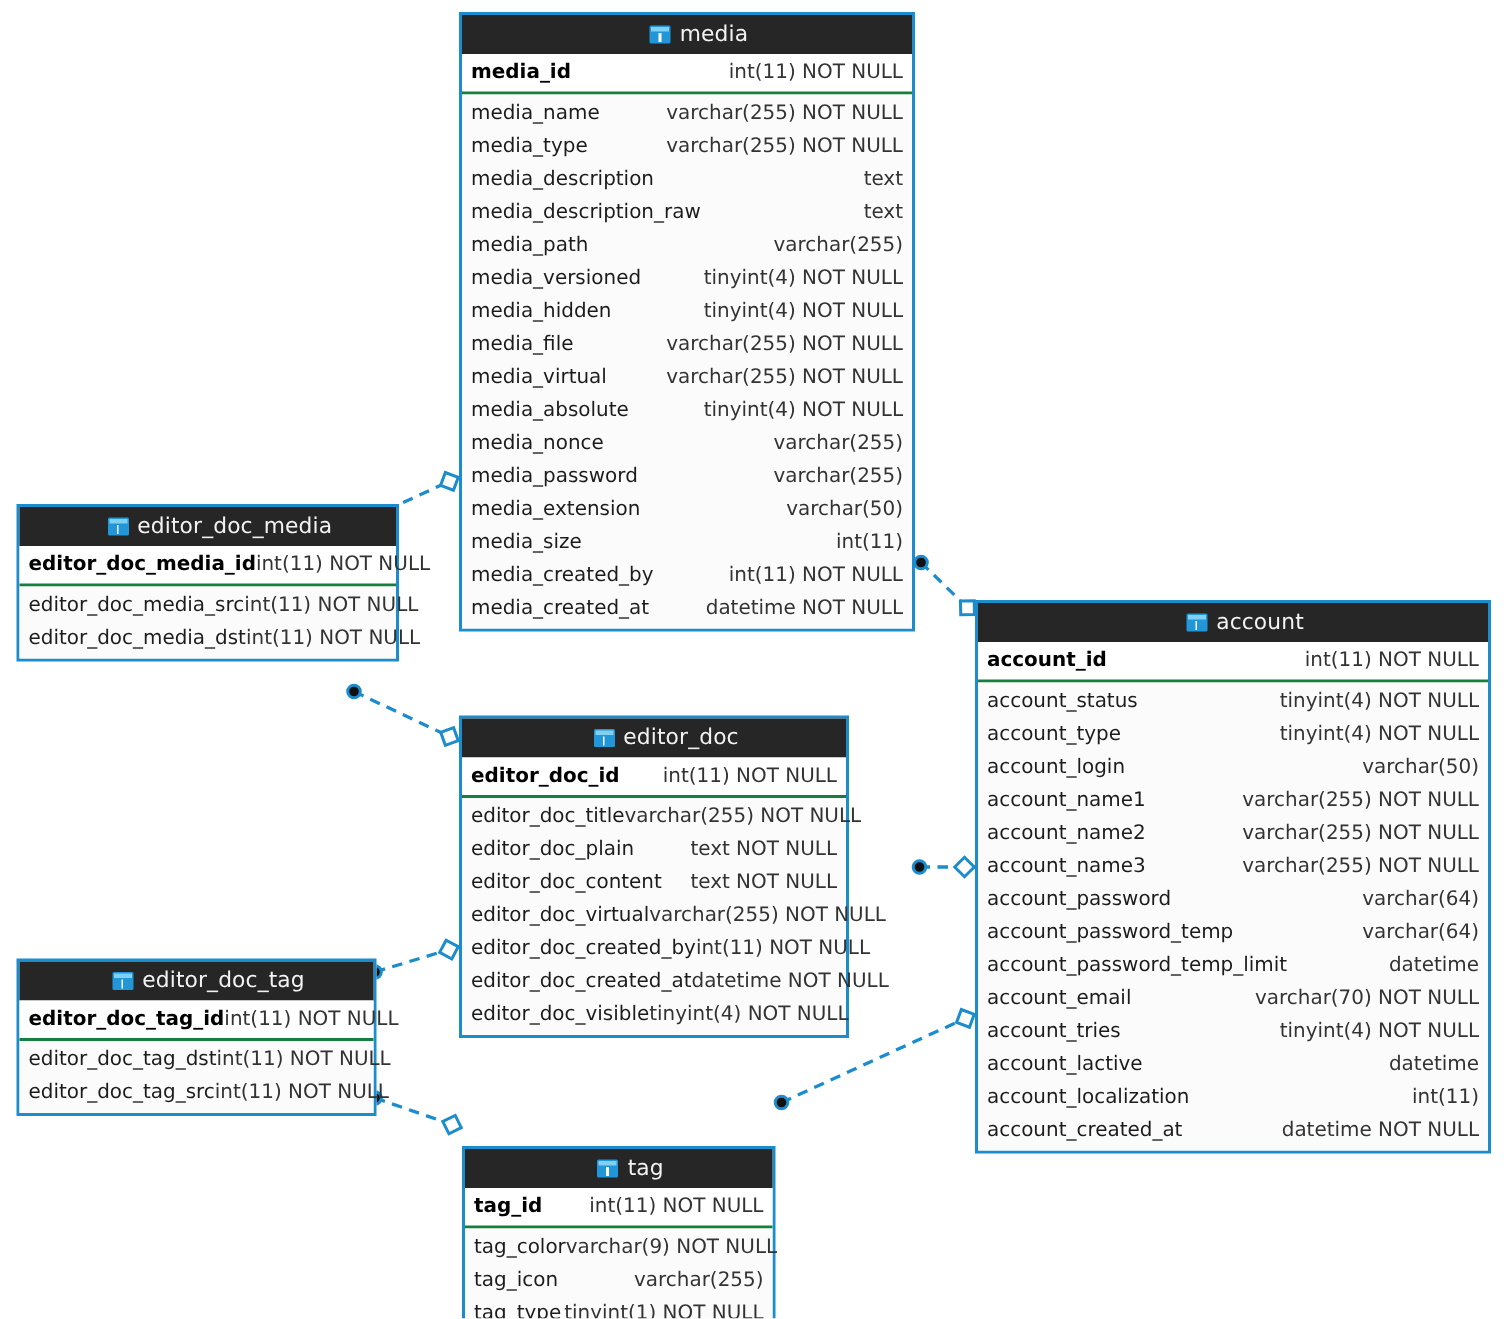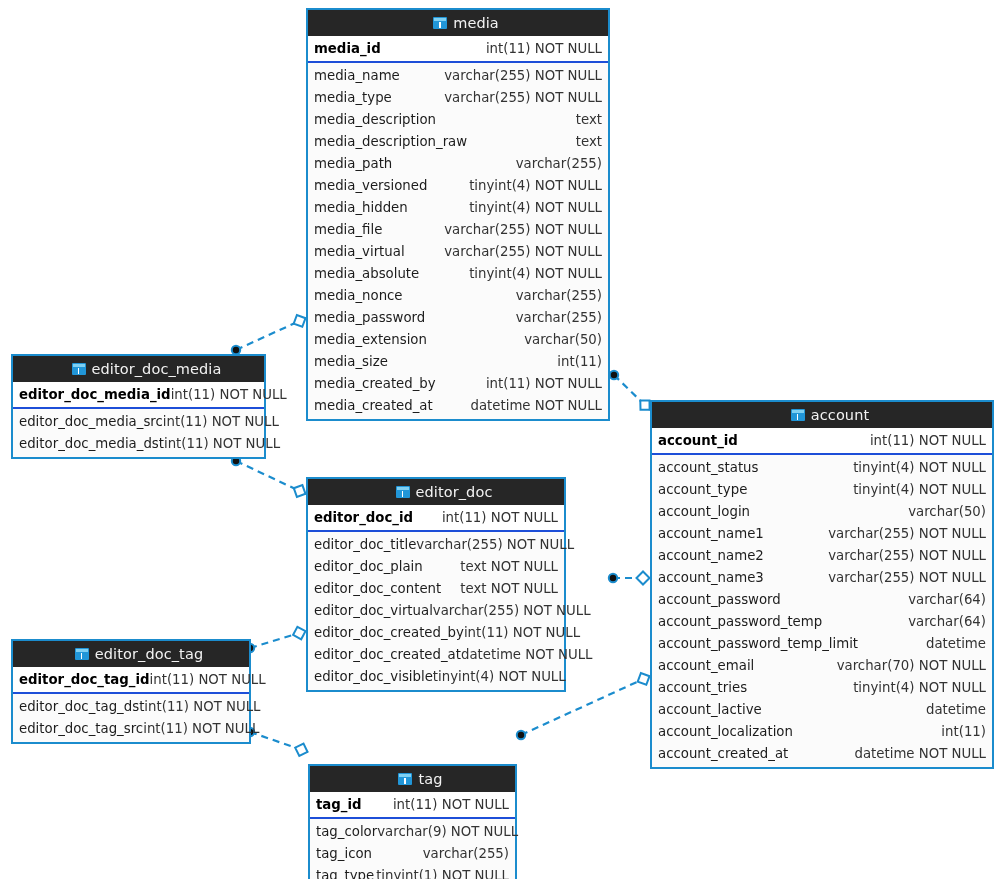--- a/index.html
+++ b/index.html
@@ -83,7 +83,7 @@
   .row .col-name { text-align: left; }
   .row .col-type { color: #333333; }
   .row.pk {
-    border-bottom: 2px solid #1d4ed8;
+    border-bottom: 2px solid #15803d;
     background: #ffffff;
     height: 25px;
     line-height: 25px;

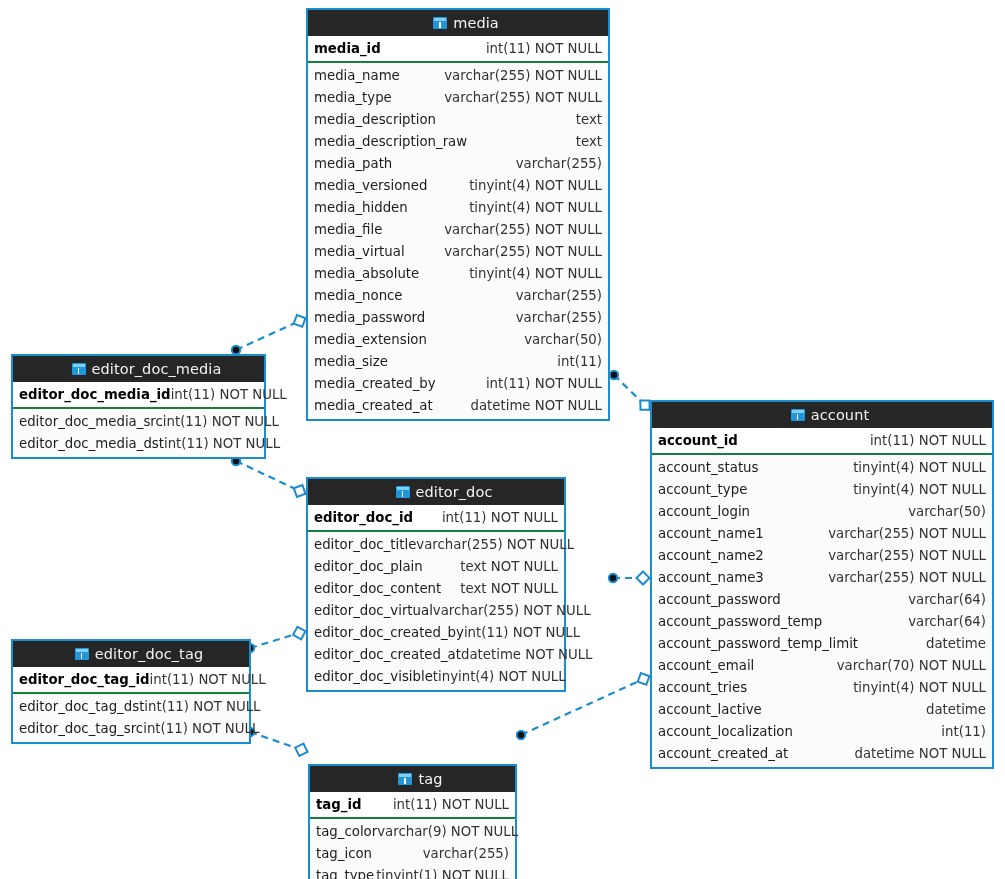--- a/index.html
+++ b/index.html
@@ -319,7 +319,7 @@
   </div>
         </div>
   </div>
-      <div class="entity" style="left: 11px; top: 354px; width: 255px;">
+      <div class="entity" style="left: 11px; top: 336px; width: 255px;">
     <div class="entity-header">
       <span class="tbl-icon"></span>
       <span class="entity-title">editor_doc_media</span>

